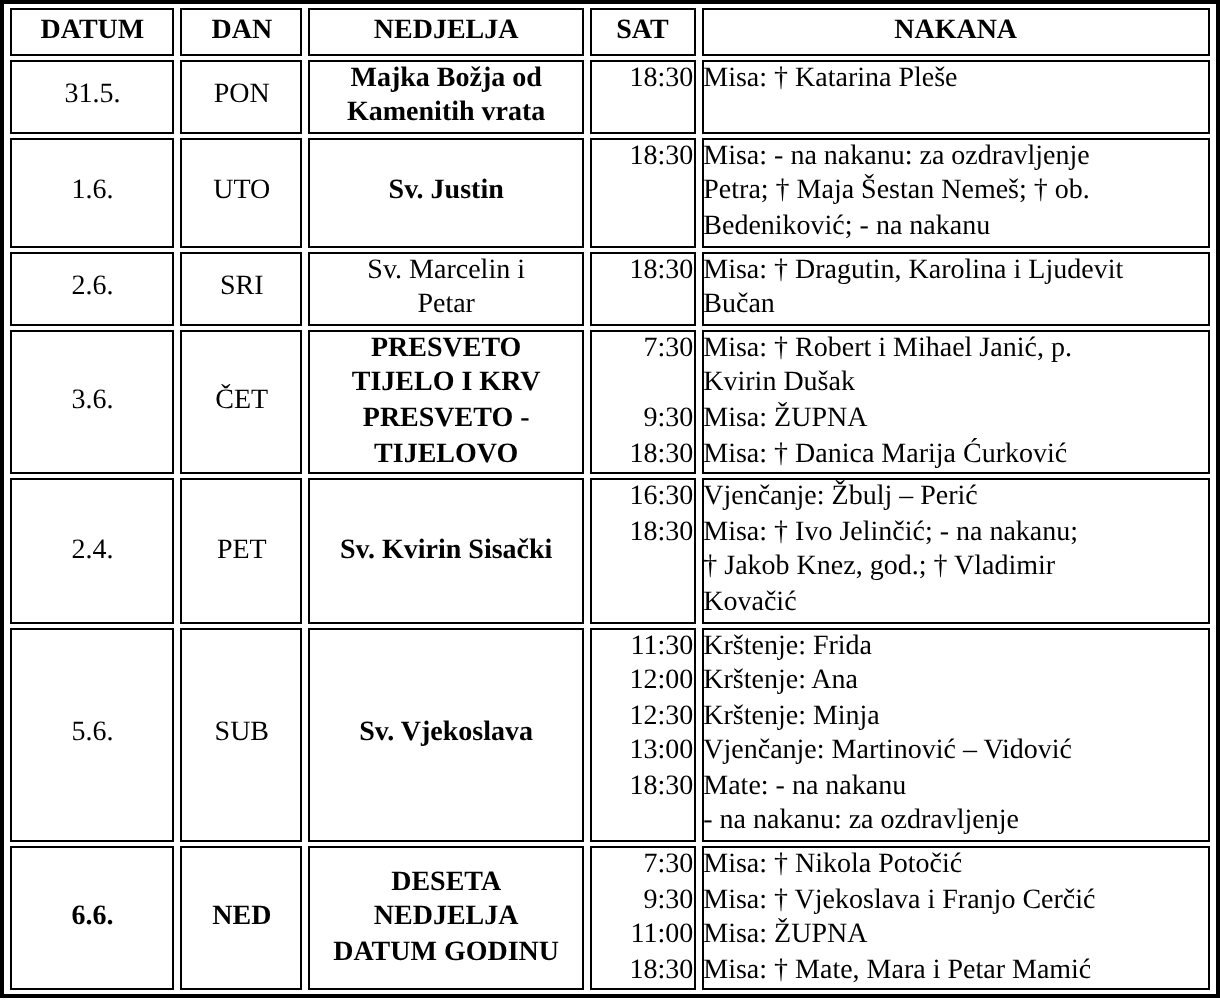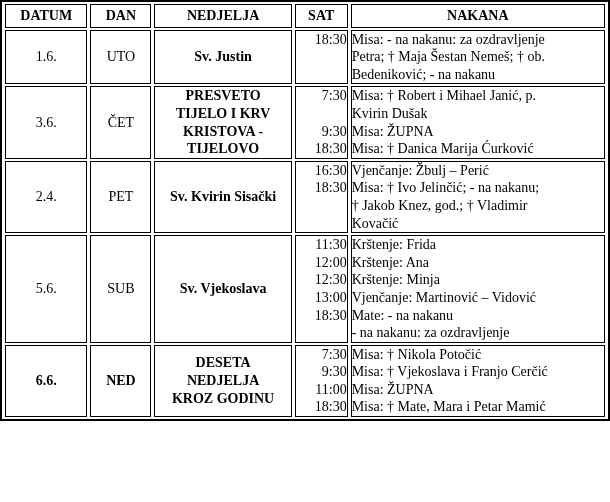--- a/index.html
+++ b/index.html
@@ -83,6 +83,20 @@
     </thead>
     <tbody>
         <tr>
+          <td class="c-datum">31.5.</td>
+          <td class="c-dan">PON</td>
+          <td class="c-kal bold">
+            <div class="line">Majka Božja od</div>
+            <div class="line">Kamenitih vrata</div>
+          </td>
+          <td class="c-sat">
+            <div class="line">18:30</div>
+          </td>
+          <td class="c-nak">
+            <div class="line">Misa: † Katarina Pleše</div>
+          </td>
+        </tr>
+        <tr>
           <td class="c-datum">1.6.</td>
           <td class="c-dan">UTO</td>
           <td class="c-kal bold">

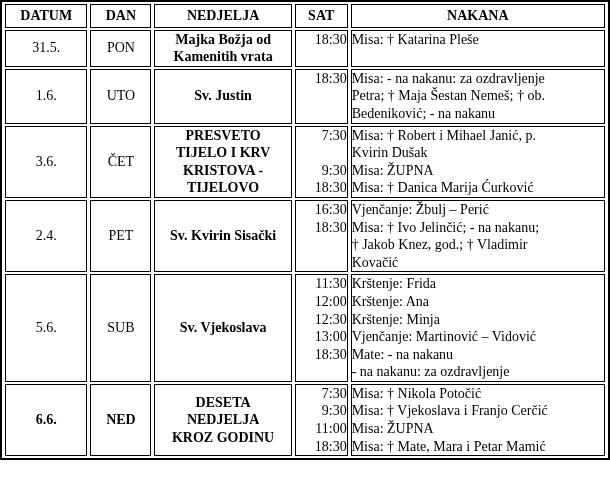--- a/index.html
+++ b/index.html
@@ -112,6 +112,21 @@
           </td>
         </tr>
         <tr>
+          <td class="c-datum">2.6.</td>
+          <td class="c-dan">SRI</td>
+          <td class="c-kal">
+            <div class="line">Sv. Marcelin i</div>
+            <div class="line">Petar</div>
+          </td>
+          <td class="c-sat">
+            <div class="line">18:30</div>
+          </td>
+          <td class="c-nak">
+            <div class="line">Misa: † Dragutin, Karolina i Ljudevit</div>
+            <div class="line">Bučan</div>
+          </td>
+        </tr>
+        <tr>
           <td class="c-datum">3.6.</td>
           <td class="c-dan">ČET</td>
           <td class="c-kal bold">

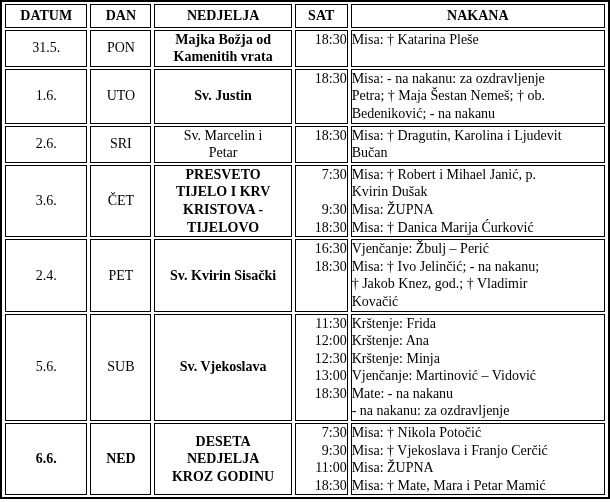--- a/index.html
+++ b/index.html
@@ -132,7 +132,7 @@
           <td class="c-kal bold">
             <div class="line">PRESVETO</div>
             <div class="line">TIJELO I KRV</div>
-            <div class="line">KRISTOVA -</div>
+            <div class="line">PRESVETO -</div>
             <div class="line">TIJELOVO</div>
           </td>
           <td class="c-sat">

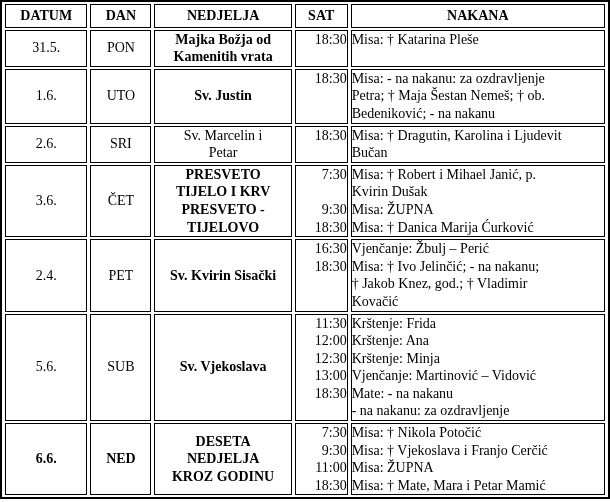--- a/index.html
+++ b/index.html
@@ -193,7 +193,7 @@
           <td class="c-kal bold">
             <div class="line">DESETA</div>
             <div class="line">NEDJELJA</div>
-            <div class="line">KROZ GODINU</div>
+            <div class="line">DATUM GODINU</div>
           </td>
           <td class="c-sat">
             <div class="line">7:30</div>

